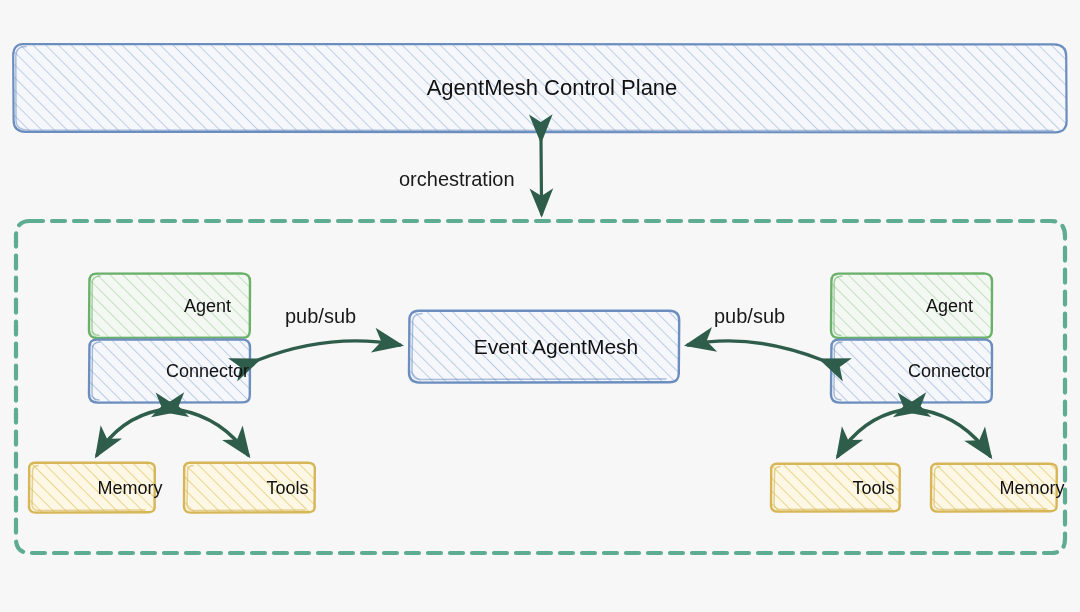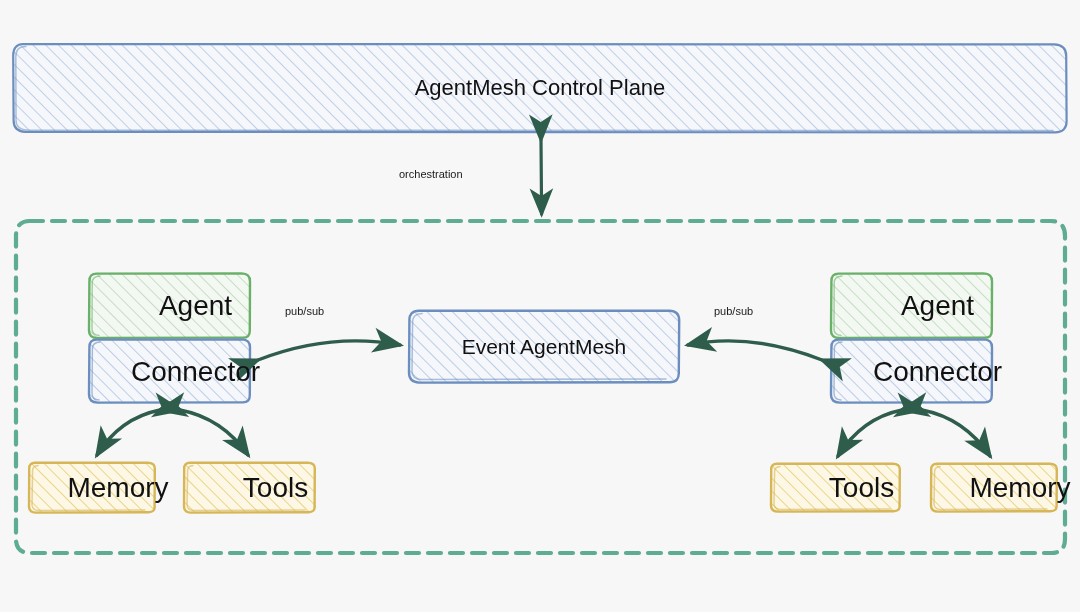--- a/index.html
+++ b/index.html
@@ -31,6 +31,7 @@
     font-family: "Liberation Sans", sans-serif;
     white-space: nowrap;
     pointer-events: none;
+    margin-left: 12px;
   }
   .edge-label {
     position: absolute;

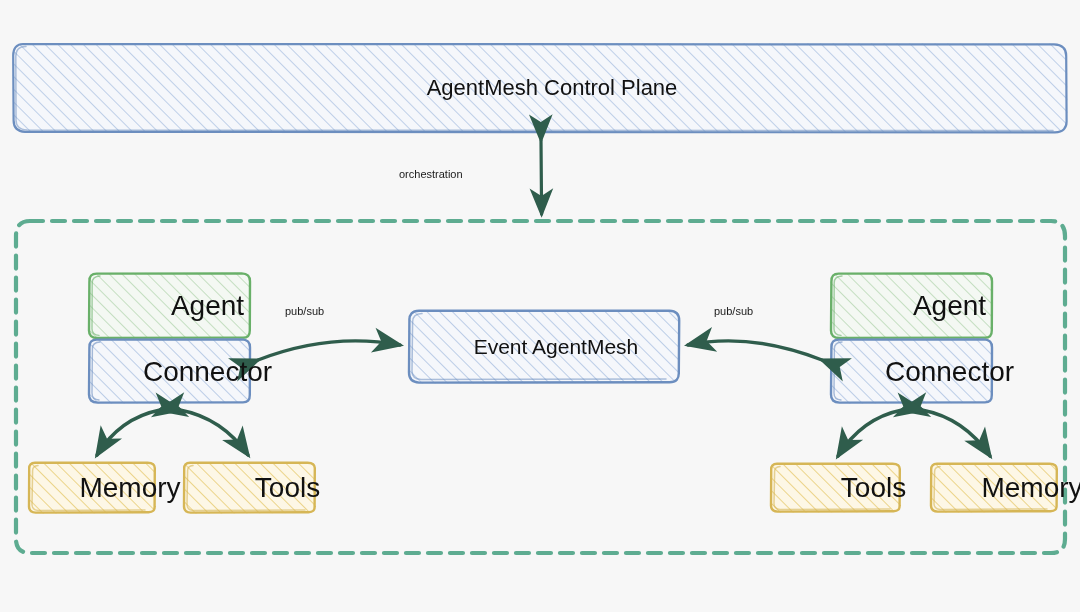--- a/index.html
+++ b/index.html
@@ -37,7 +37,7 @@
     position: absolute;
     color: #1a1a1a;
     font-family: "Liberation Sans", sans-serif;
-    font-size: 11px;
+    font-size: 20px;
     white-space: nowrap;
   }
   .lbl-control-plane { font-size: 22px; }

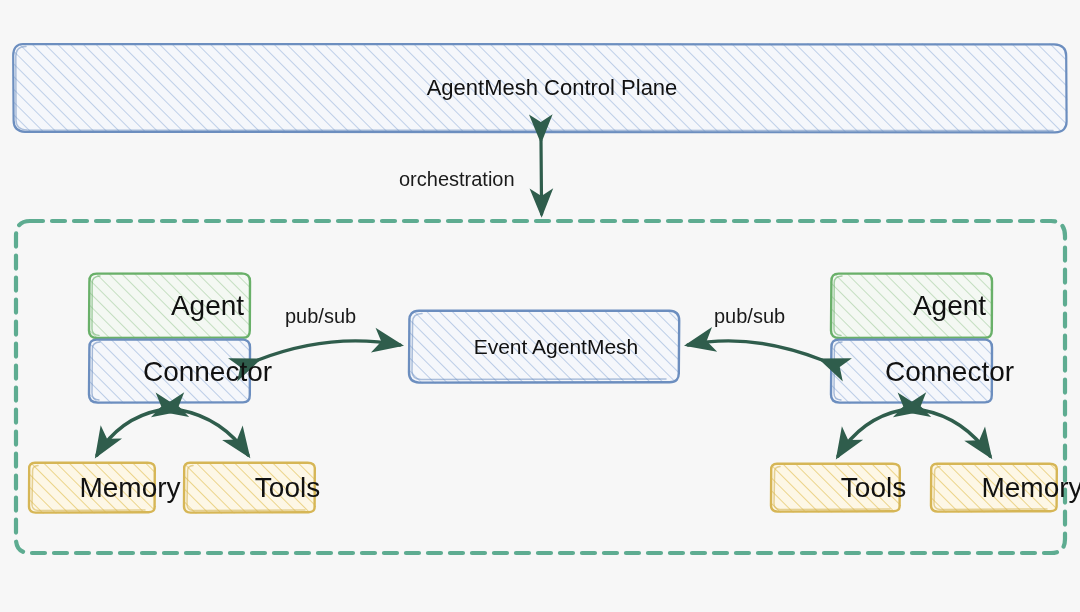--- a/index.html
+++ b/index.html
@@ -41,7 +41,7 @@
     white-space: nowrap;
   }
   .lbl-control-plane { font-size: 22px; }
-  .lbl-node          { font-size: 28px; padding-left: 26px; }
+  .lbl-node          { font-size: 18px; padding-left: 26px; }
   .lbl-event         { font-size: 21px; }
 </style>
 </head>

